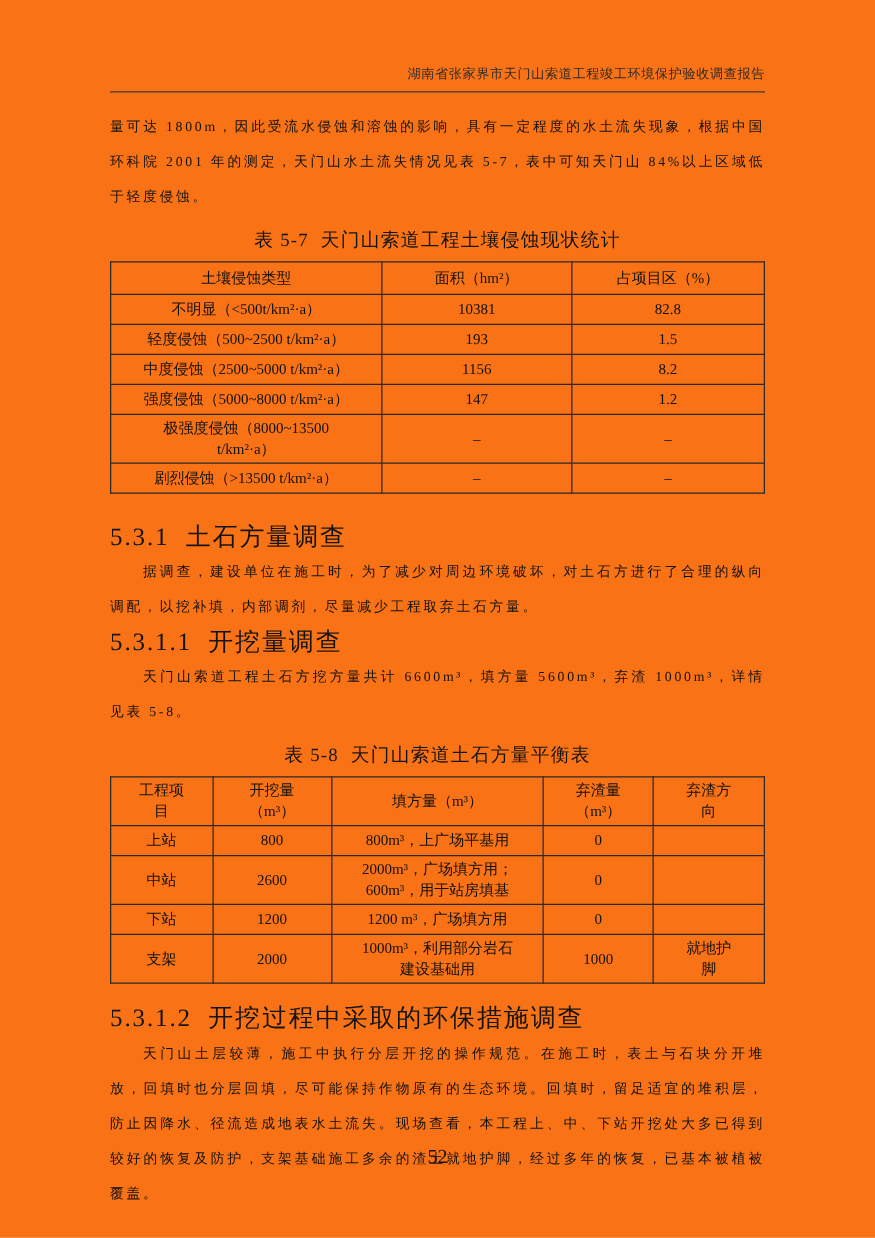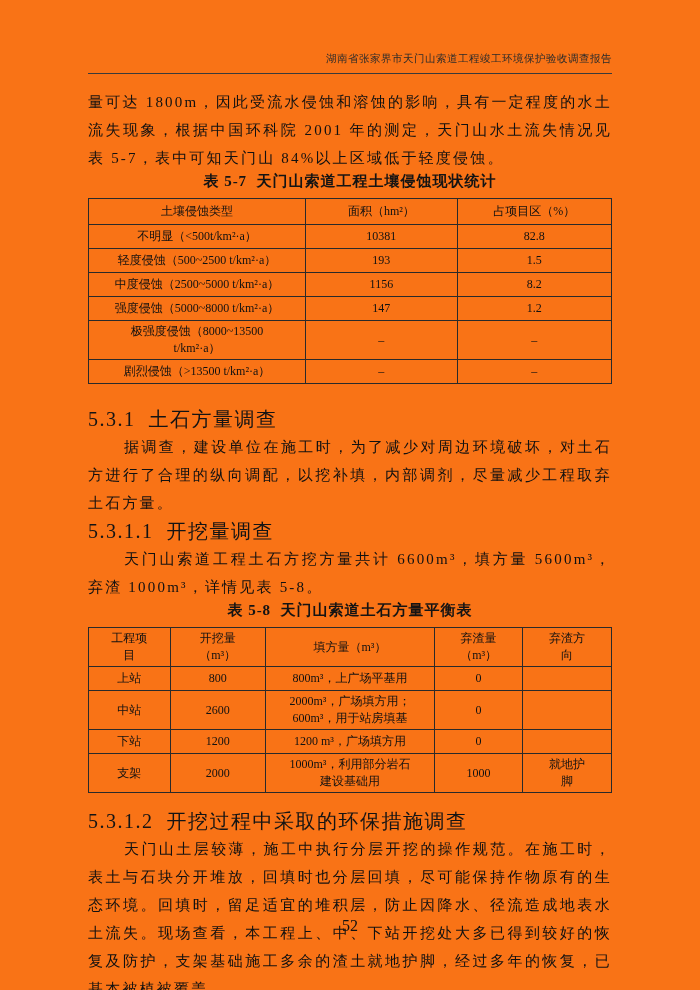--- a/index.html
+++ b/index.html
@@ -28,7 +28,7 @@
   .content { margin: 0 88px; width: 524px; }
   .para {
     margin: 0;
-    font-size: 15px;
+    font-size: 11px;
     line-height: 28px;
     letter-spacing: 2.2px;
     text-align: justify;

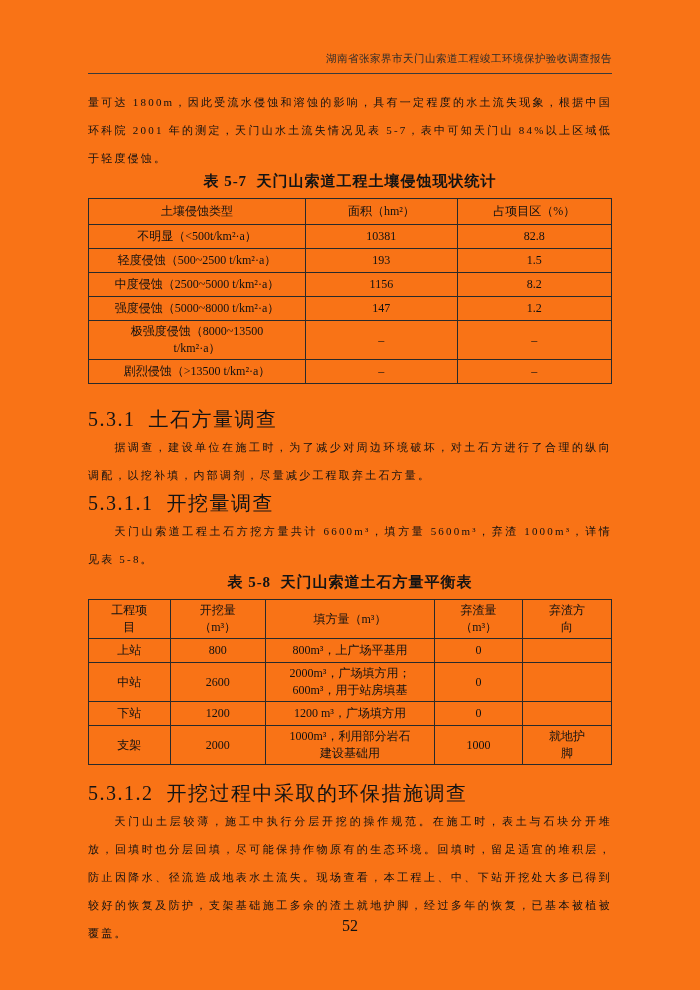--- a/index.html
+++ b/index.html
@@ -37,8 +37,9 @@
   .intro { margin-top: 14px; }
   .indent { text-indent: 2.4em; }
   .tbl-title {
+    margin-top: 11px;
     font-size: 15px;
-    font-weight: bold;
+    font-weight: normal;
     letter-spacing: 1px;
     text-align: center;
     white-space: pre-wrap;

